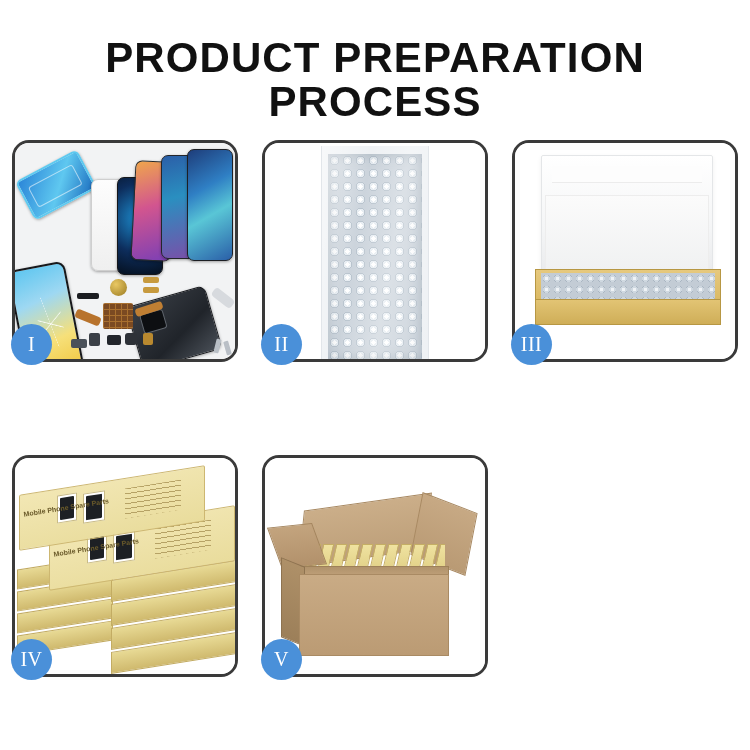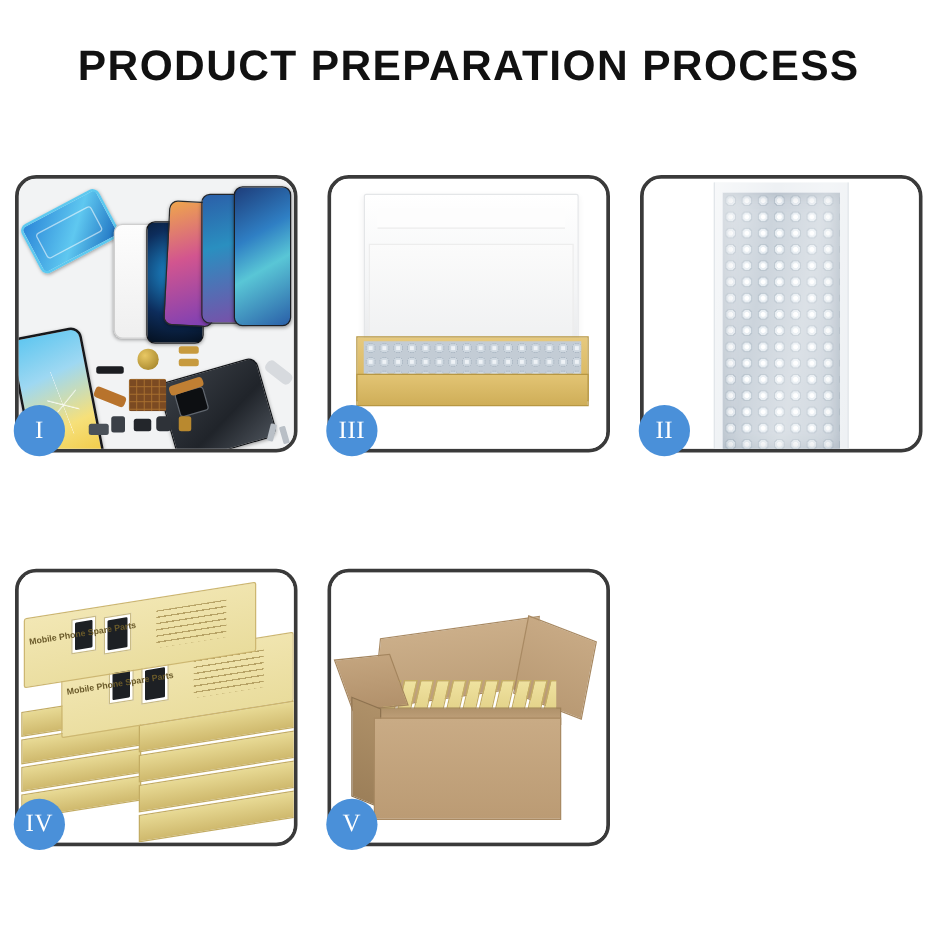--- a/index.html
+++ b/index.html
@@ -14,7 +14,7 @@
   
   .header { padding-top: 36px; text-align: center; }
   .title {
-    font-size: 34px;
+    font-size: 42px;
     font-weight: 700;
     letter-spacing: 1.1px;
     color: #111111;

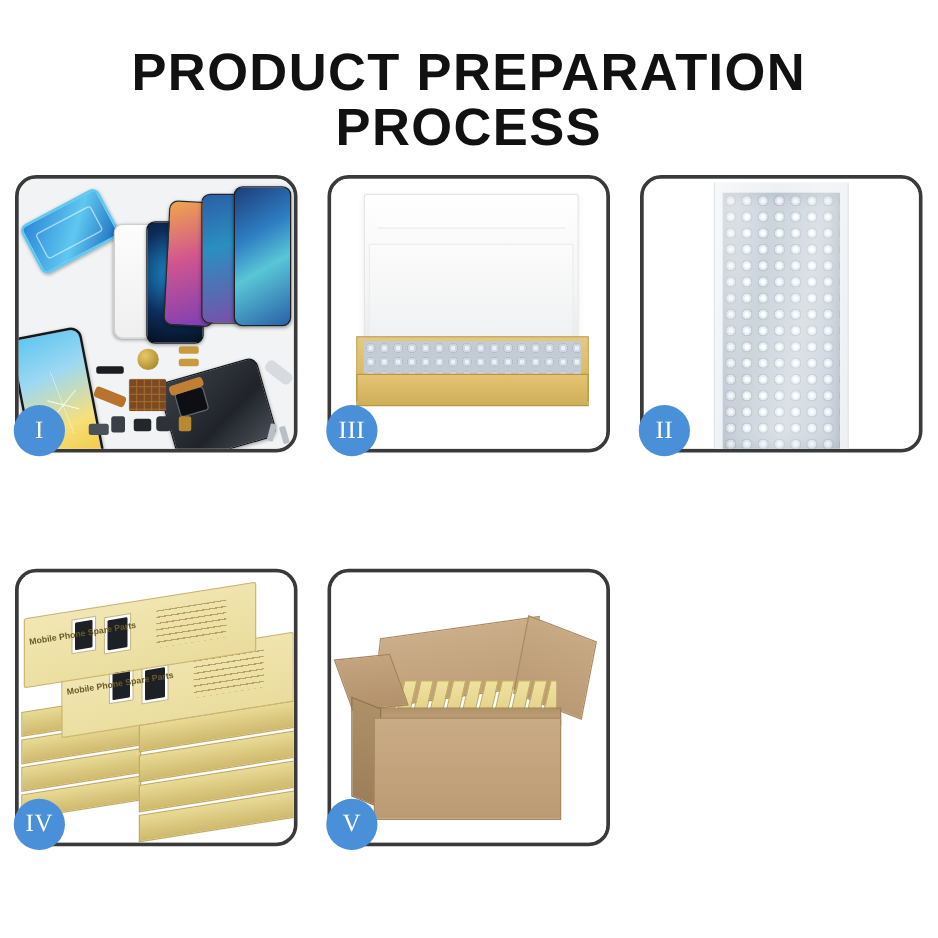--- a/index.html
+++ b/index.html
@@ -381,6 +381,18 @@
 
     <div class="panel">
       <div class="panel-inner">
+        <div class="bw-bg">
+          <div class="bw-pouch">
+            <div class="bw-cells"></div>
+            <div class="bw-sheen"></div>
+          </div>
+        </div>
+      </div>
+      <div class="badge">II</div>
+    </div>
+
+    <div class="panel">
+      <div class="panel-inner">
         <div class="p3">
           <div class="p3-lid"></div>
           <div class="p3-foam"></div>
@@ -390,18 +402,6 @@
         </div>
       </div>
       <div class="badge">III</div>
-    </div>
-
-    <div class="panel">
-      <div class="panel-inner">
-        <div class="bw-bg">
-          <div class="bw-pouch">
-            <div class="bw-cells"></div>
-            <div class="bw-sheen"></div>
-          </div>
-        </div>
-      </div>
-      <div class="badge">II</div>
     </div>
 
     <div class="panel">

